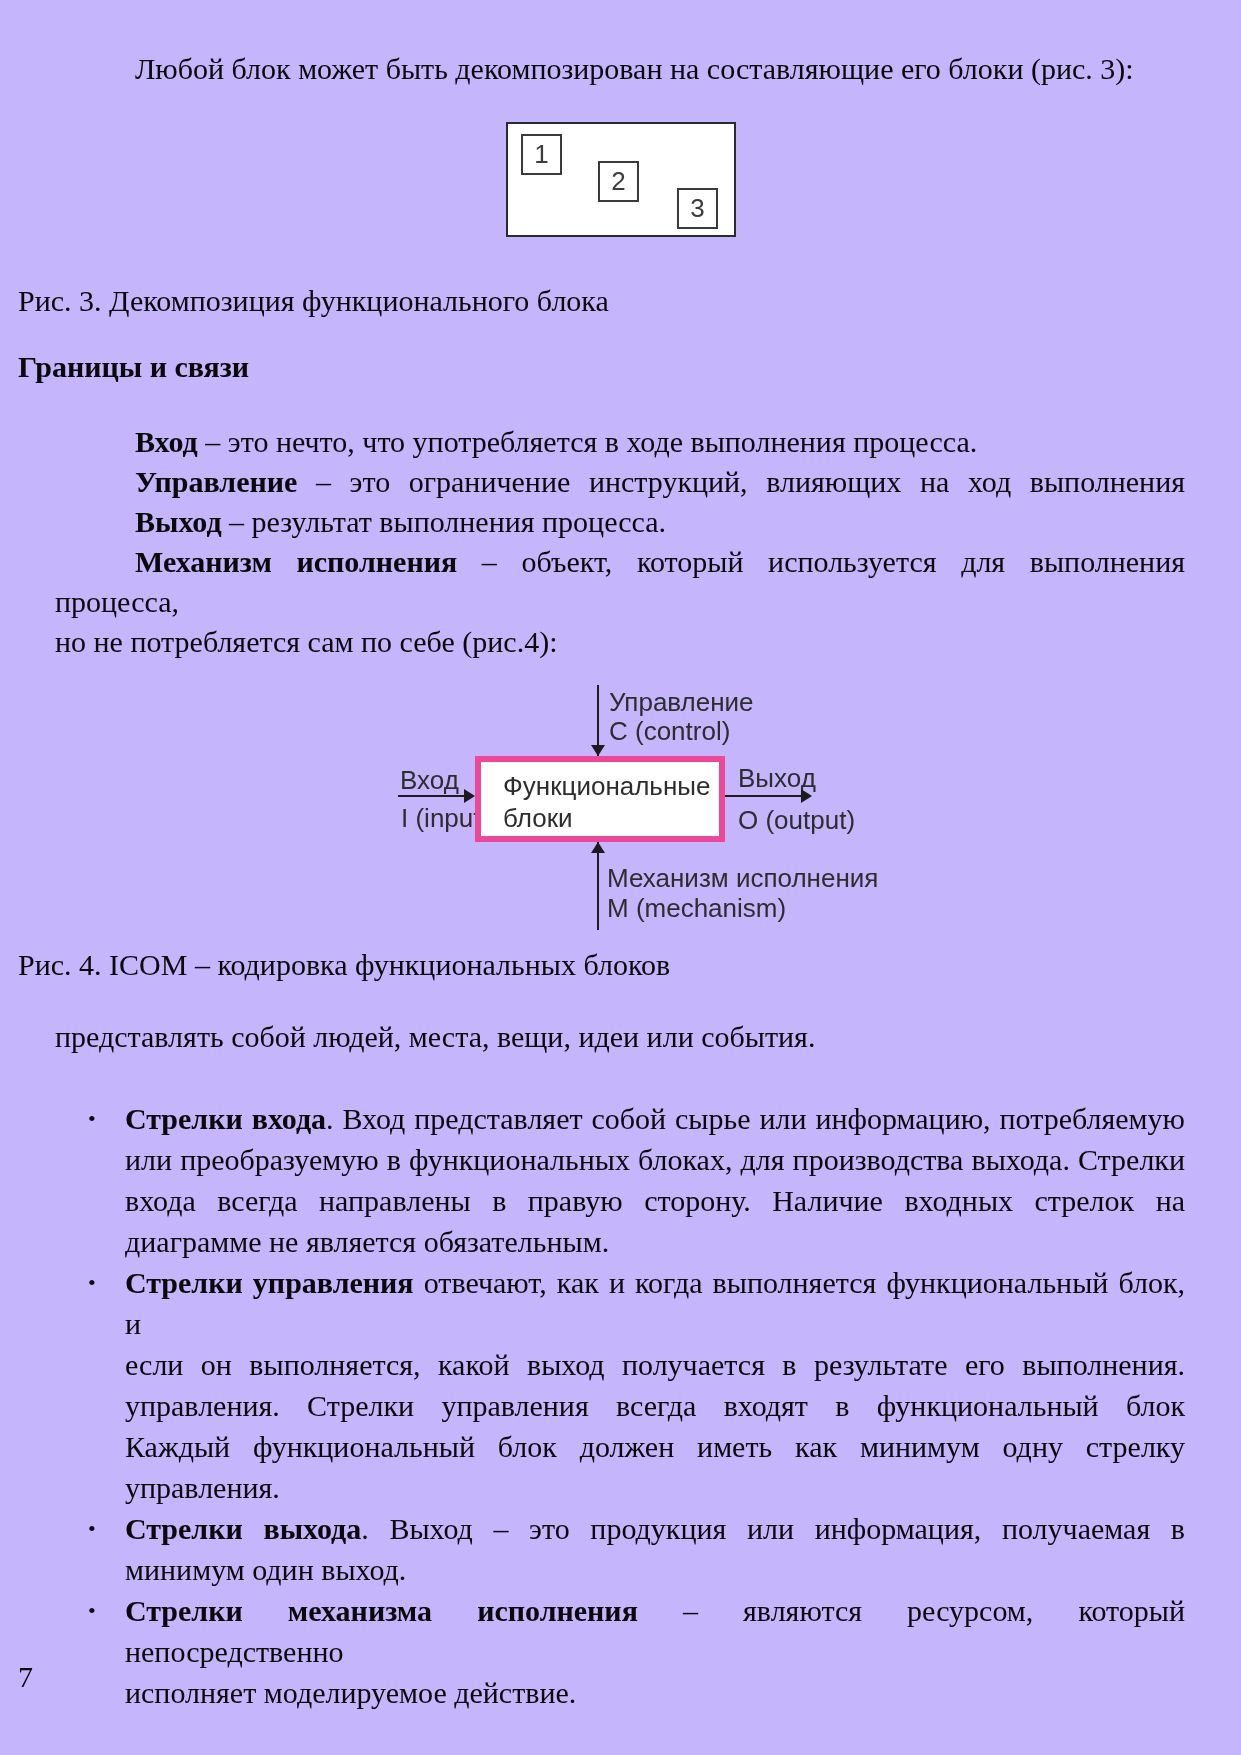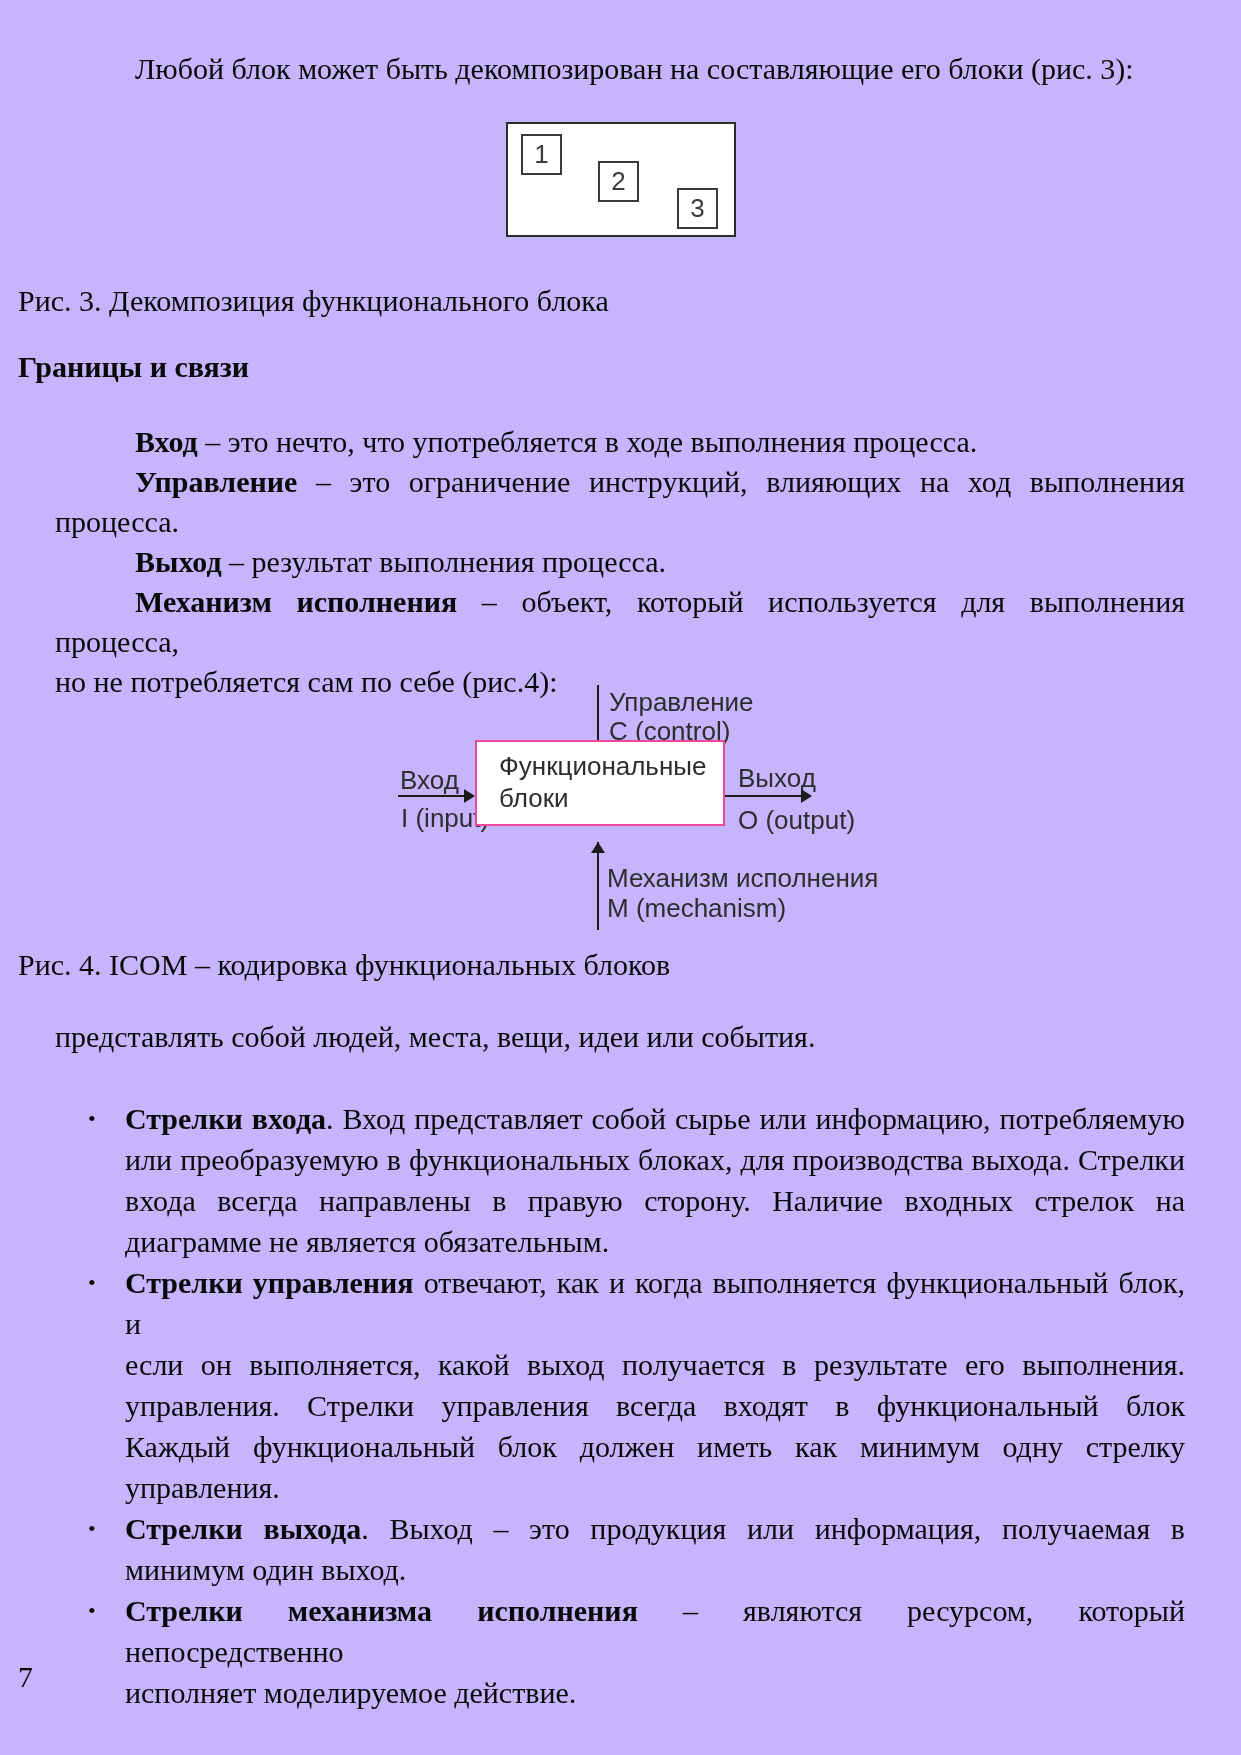--- a/index.html
+++ b/index.html
@@ -69,7 +69,6 @@
       </div>
       <div class="def-item">
         <div class="line first-indent"><b>Управление</b> – это ограничение инструкций, влияющих на ход выполнения</div>
-        <div class="line last">процесса.</div>
       </div>
       <div class="def-item">
         <div class="line last first-indent"><b>Выход</b> – результат выполнения процесса.</div>

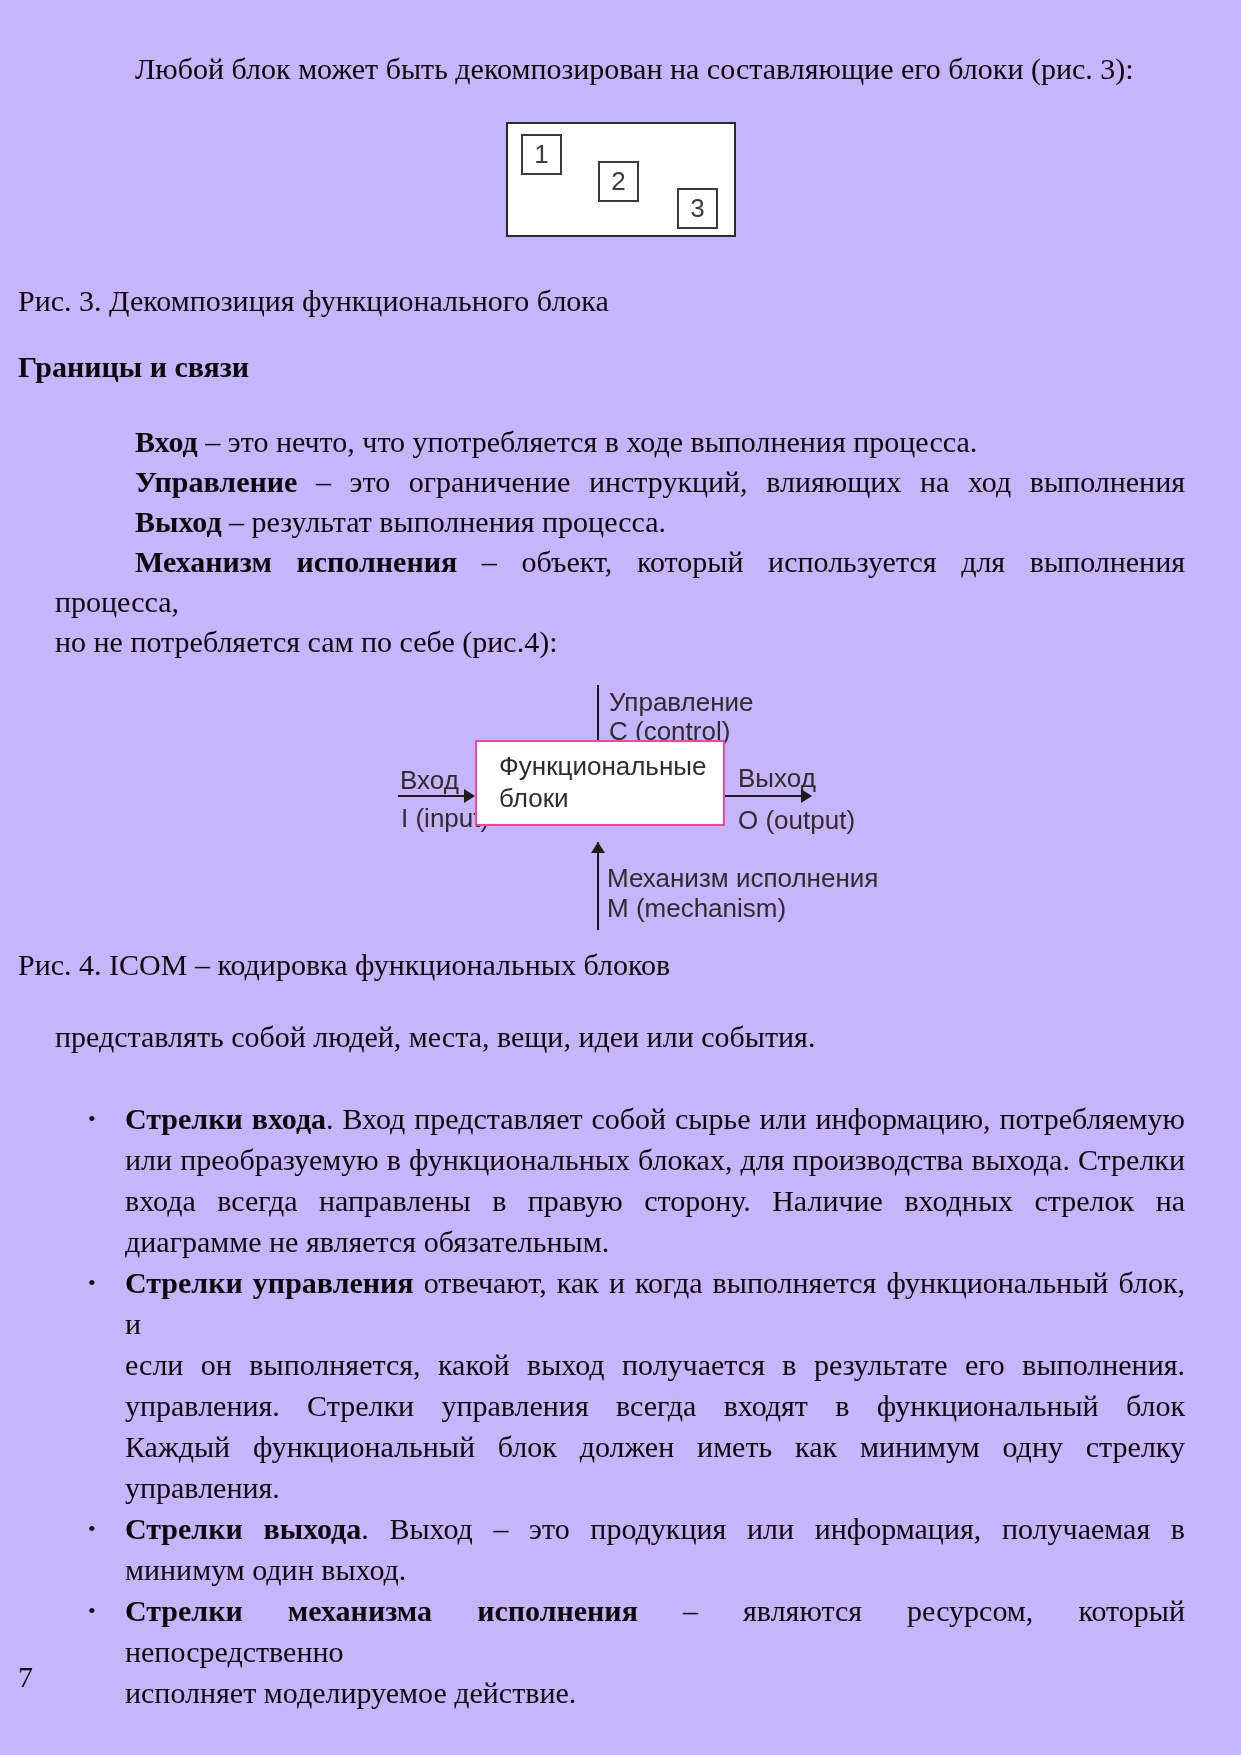--- a/index.html
+++ b/index.html
@@ -27,8 +27,8 @@
   .fig3 .sub3{left:169px;top:64px;}
   
   .fig4{position:absolute;left:0;top:680px;width:1241px;height:258px;}
-  .fig4 .fbox{position:absolute;left:475px;top:60px;width:250px;height:86px;
-        border:2px solid #ec4899;box-sizing:border-box;background:#fff;}
+  .fig4 .fbox{position:absolute;left:475px;top:76px;width:250px;height:86px;
+        border:6px solid #ec4899;box-sizing:border-box;background:#fff;}
   .fig4 .fbox .boxtext{position:absolute;left:22px;top:8px;
         font-family:"Liberation Sans","DejaVu Sans",sans-serif;font-size:26px;line-height:32px;color:#2d2d2d;white-space:nowrap;}
   .dlabel{position:absolute;font-family:"Liberation Sans","DejaVu Sans",sans-serif;

